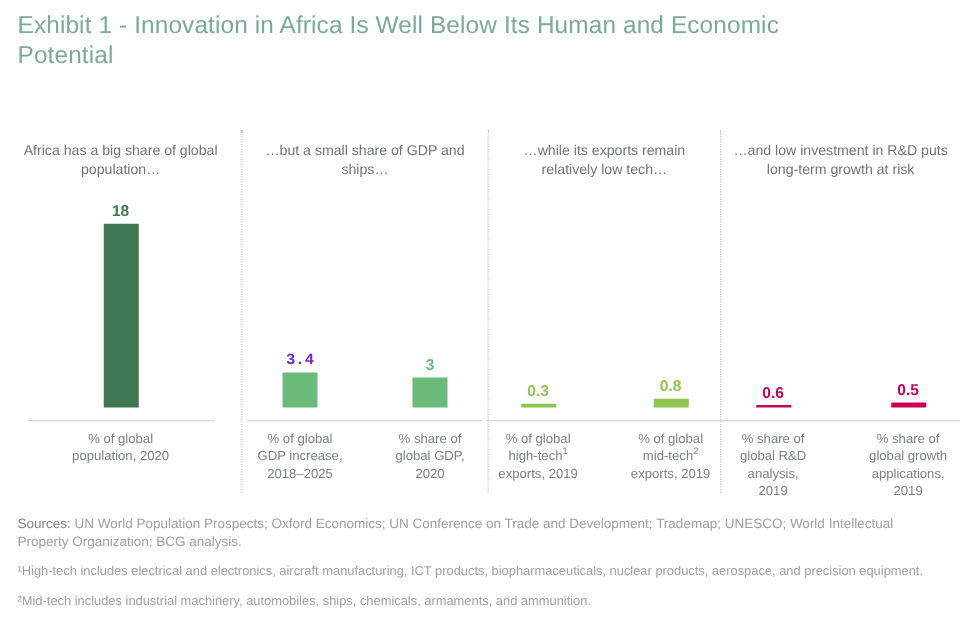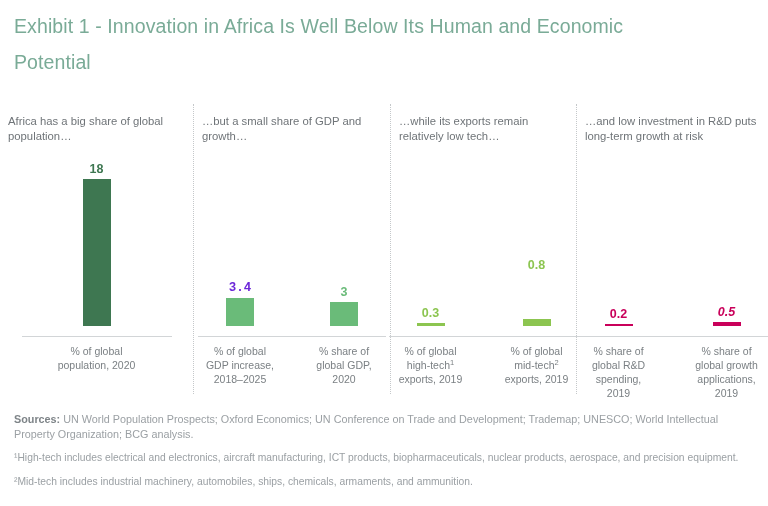--- a/index.html
+++ b/index.html
@@ -23,7 +23,7 @@
     top: 8px;
     width: 640px;
     font-size: 19.5px;
-    line-height: 36px;
+    line-height: 24px;
     color: #7aab97;
     font-weight: 400;
     letter-spacing: 0.1px;

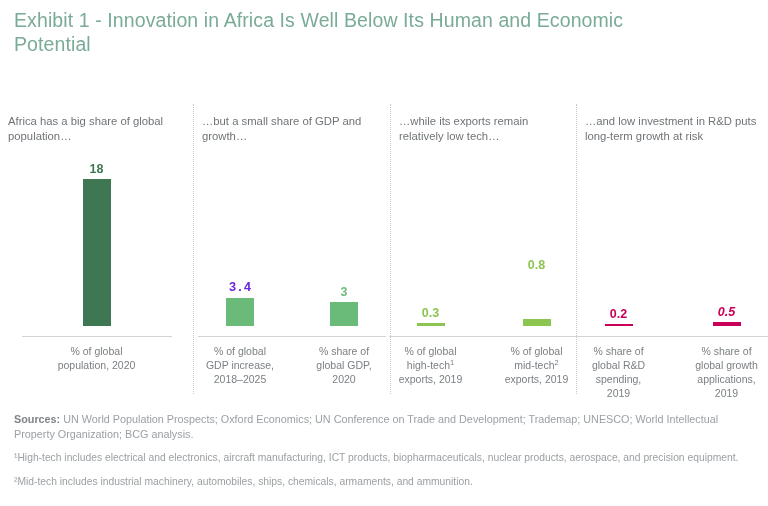--- a/index.html
+++ b/index.html
@@ -52,7 +52,7 @@
     top: 10px;
     left: 8px;
     right: 8px;
-    text-align: left;
+    text-align: center;
     font-size: 11.3px;
     line-height: 15px;
     color: #6f7478;

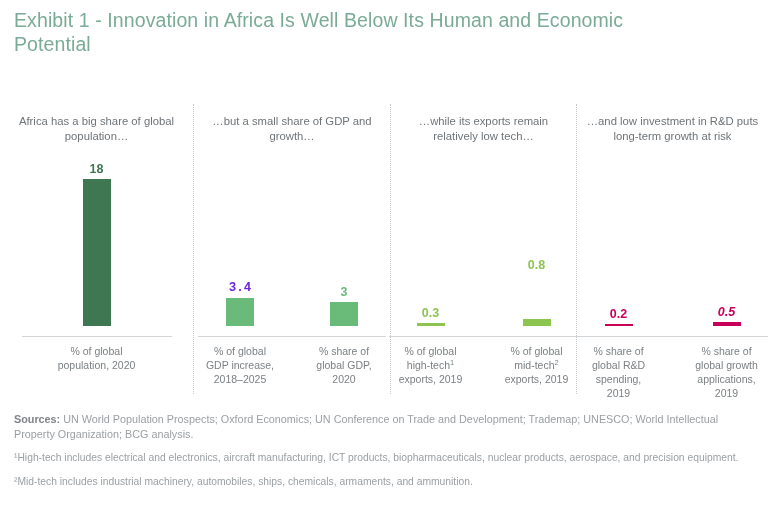--- a/index.html
+++ b/index.html
@@ -172,7 +172,7 @@
       </div>
     </div>
     <div class="panel" style="width: 197px;">
-      <div class="panel-heading">…but a small share of GDP and growth…</div>
+      <div class="panel-heading">…but a small share of GDP and ships…</div>
       <div class="plot">
         <div class="baseline" style="width: 188px; background: rgb(210, 213, 215);"></div>
         <div class="bars">

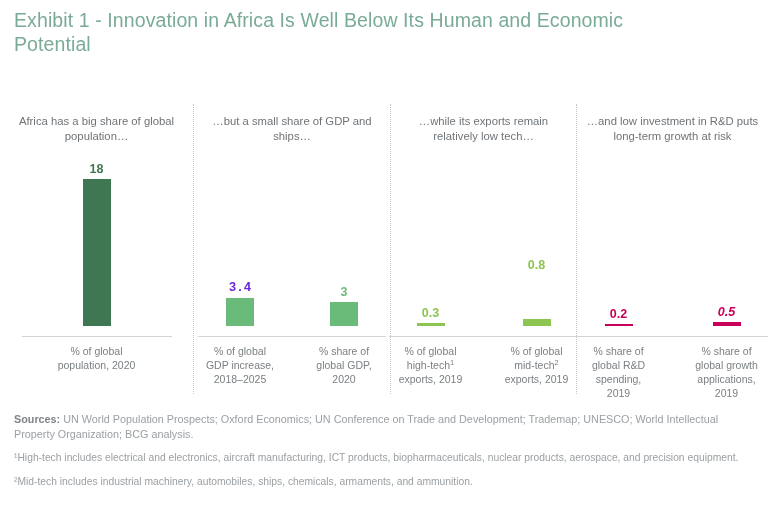--- a/index.html
+++ b/index.html
@@ -208,7 +208,7 @@
             <div class="bar-value" style="color: rgb(140, 197, 80);">0.3</div>
             <div class="bar-rect" style="height: 3.26px; background: rgb(140, 197, 80);"></div>
           </div>
-          <div class="bar-group" style="width: 84px; margin-left: 22px; gap: 44px;">
+          <div class="bar-group" style="width: 84px; margin-left: 22px;">
             <div class="bar-value" style="color: rgb(140, 197, 80);">0.8</div>
             <div class="bar-rect" style="height: 6.52px; background: rgb(140, 197, 80);"></div>
           </div>

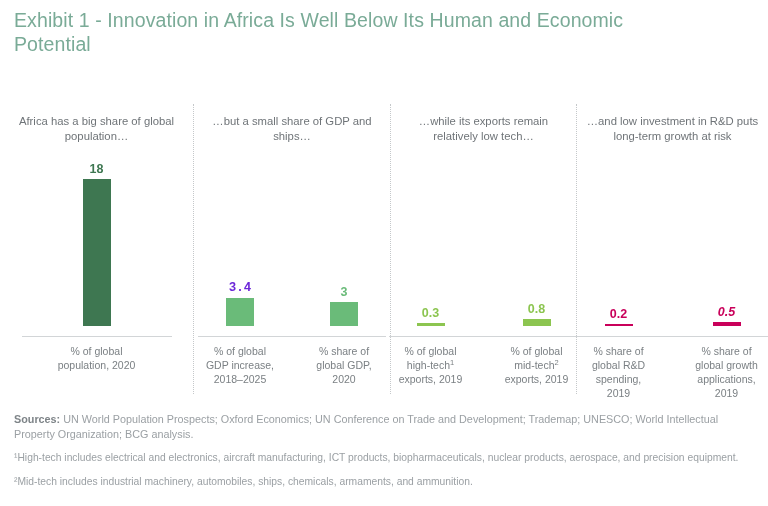--- a/index.html
+++ b/index.html
@@ -233,7 +233,7 @@
         <div class="baseline" style="width: 192px; background: rgb(210, 213, 215);"></div>
         <div class="bars">
           <div class="bar-group" style="width: 84px;">
-            <div class="bar-value" style="color: rgb(201, 0, 90);">0.2</div>
+            <div class="bar-value" style="color: rgb(201, 0, 90);">0.6</div>
             <div class="bar-rect" style="height: 2.445px; background: rgb(201, 0, 90);"></div>
           </div>
           <div class="bar-group" style="width: 84px; margin-left: 24px; font-style: italic;">

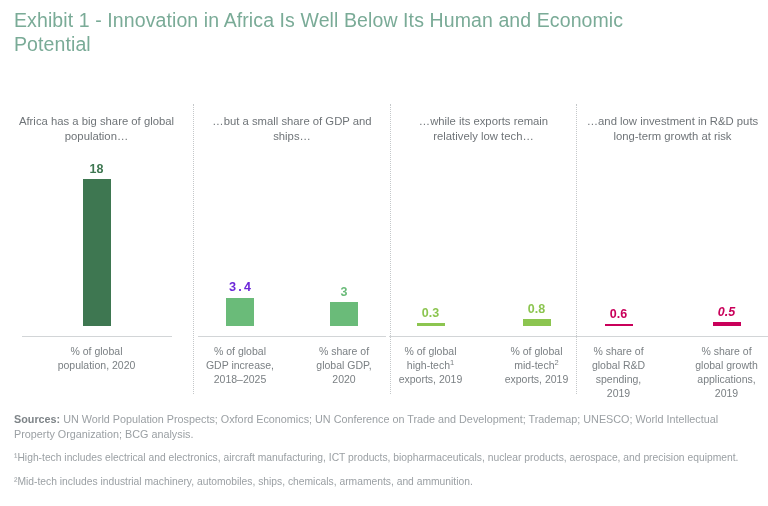--- a/index.html
+++ b/index.html
@@ -236,7 +236,7 @@
             <div class="bar-value" style="color: rgb(201, 0, 90);">0.6</div>
             <div class="bar-rect" style="height: 2.445px; background: rgb(201, 0, 90);"></div>
           </div>
-          <div class="bar-group" style="width: 84px; margin-left: 24px; font-style: italic;">
+          <div class="bar-group" style="width: 84px; margin-left: 24px;">
             <div class="bar-value" style="color: rgb(201, 0, 90);">0.5</div>
             <div class="bar-rect" style="height: 4.075px; background: rgb(201, 0, 90);"></div>
           </div>

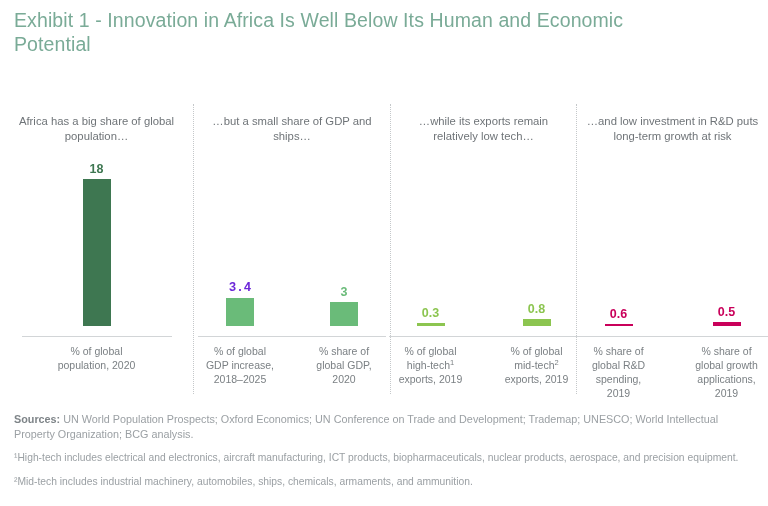--- a/index.html
+++ b/index.html
@@ -246,7 +246,7 @@
         <div class="cat-label" style="width: 84px;">
           <div>% share of</div>
           <div>global R&amp;D</div>
-          <div>spending,</div>
+          <div>analysis,</div>
           <div>2019</div>
         </div>
         <div class="cat-label" style="width: 84px; margin-left: 24px;">

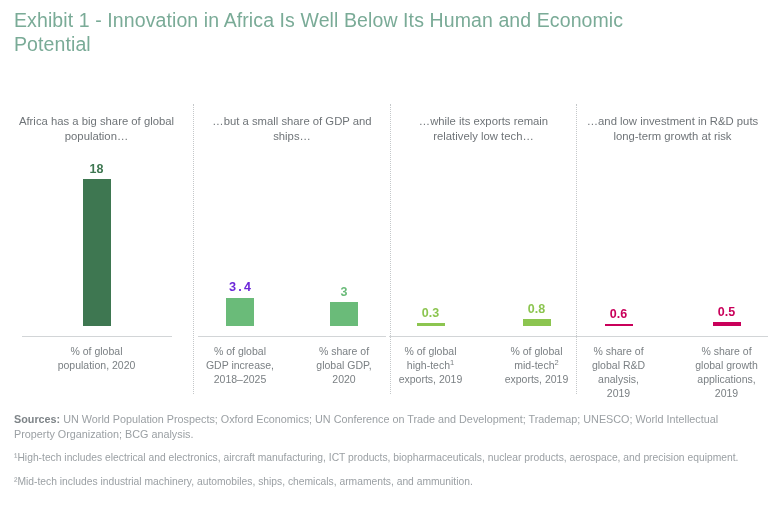--- a/index.html
+++ b/index.html
@@ -138,7 +138,7 @@
     margin-bottom: 10px;
   }
   #sources-line .lbl {
-    font-weight: bold;
+    font-weight: normal;
     color: #7e8488;
   }
   .footnote {

